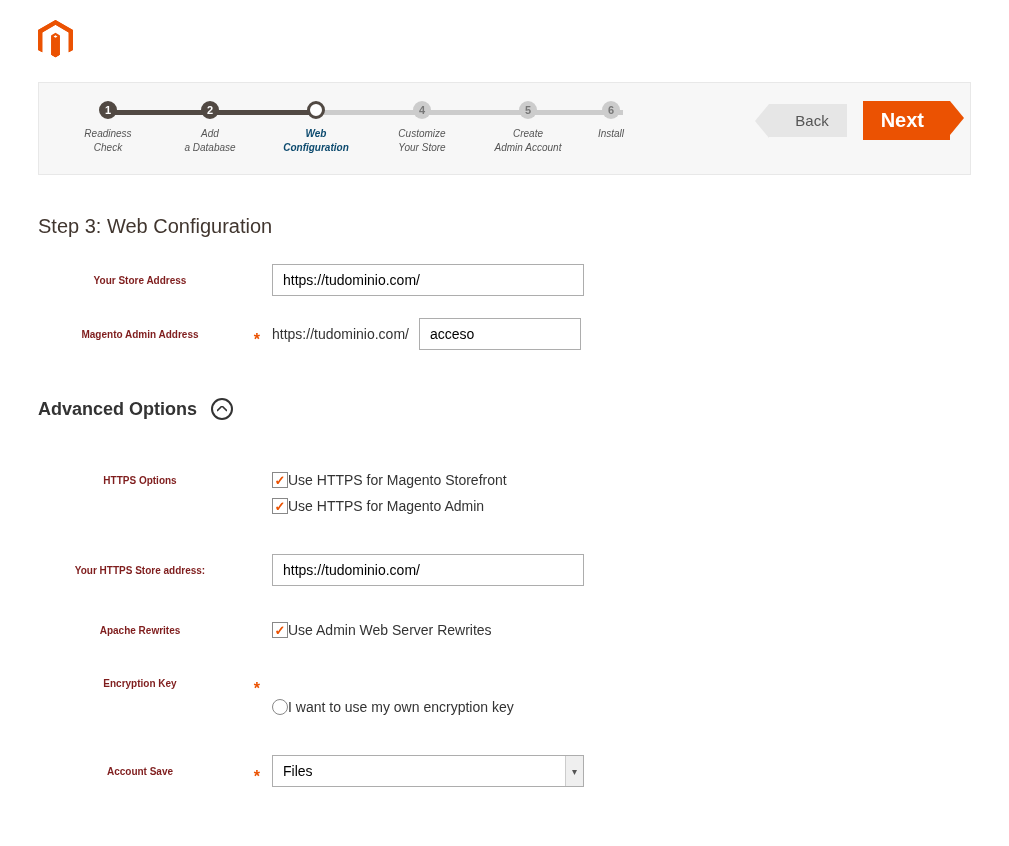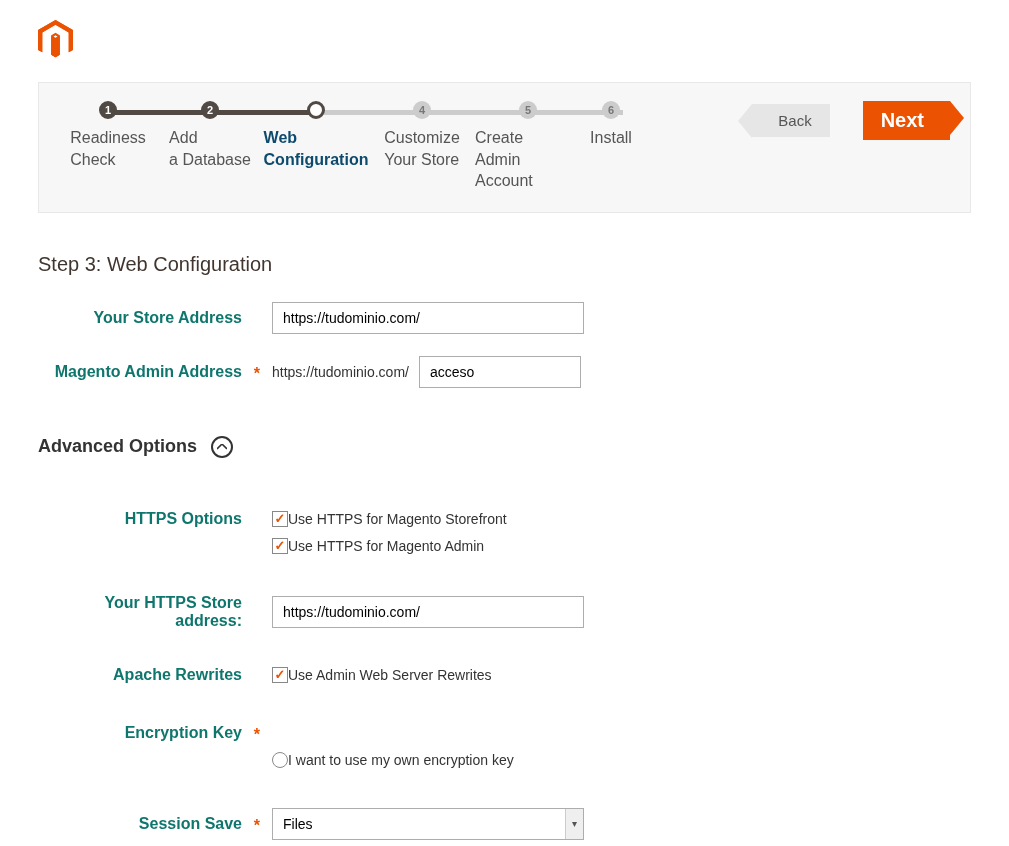--- a/index.html
+++ b/index.html
@@ -19,7 +19,7 @@
 .connector { position: absolute; top: 9px; height: 5px; z-index: 1; }
 .conn-done { background: #514943; }
 .conn-pending { background: #ccc; }
-.nav-buttons { display: flex; align-items: center; gap: 33px; }
+.nav-buttons { display: flex; align-items: center; gap: 16px; }
 .btn-back { background: #e6e6e6; color: #555; font-size: 15px; padding: 8px 18px 8px 26px; position: relative; border: none; cursor: pointer; }
 .btn-back::before { content: ''; position: absolute; left: -14px; top: 0; bottom: 0; width: 0; height: 0; border-top: 17px solid transparent; border-bottom: 17px solid transparent; border-right: 14px solid #e6e6e6; }
 .btn-next { background: #eb5202; color: #fff; font-size: 20px; font-weight: 600; padding: 8px 26px 8px 18px; position: relative; border: none; cursor: pointer; }

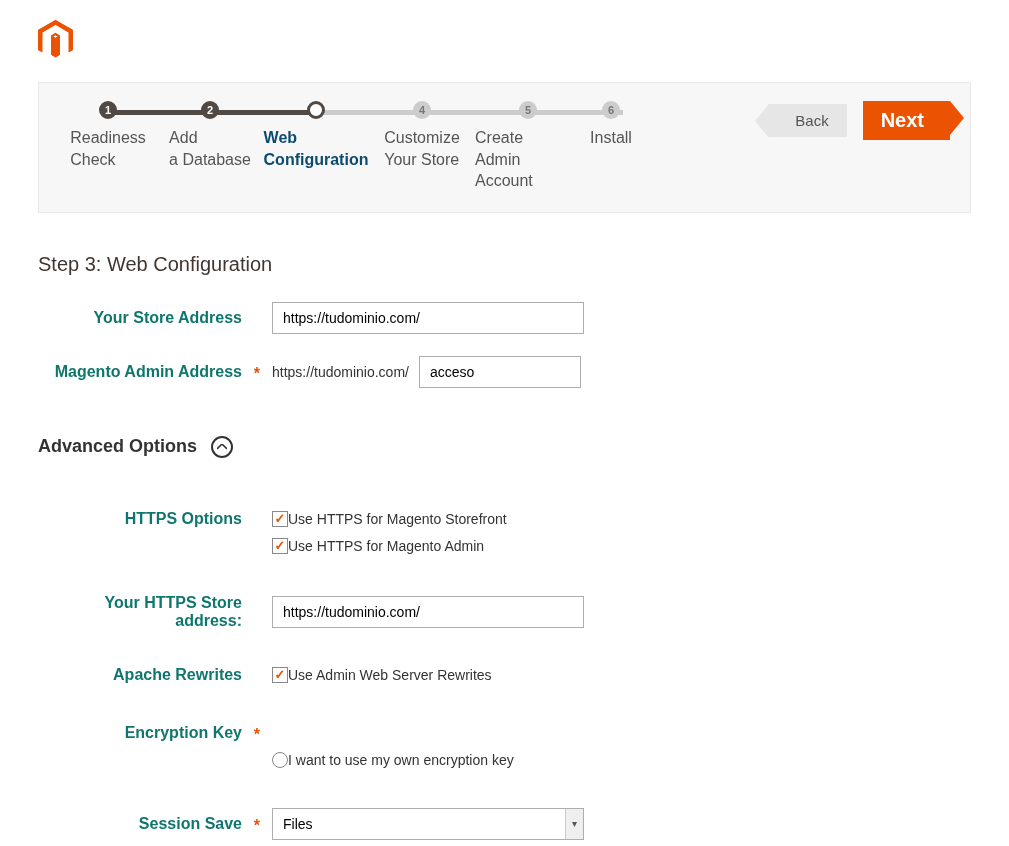--- a/index.html
+++ b/index.html
@@ -14,7 +14,7 @@
 .step-circle.done { background: #514943; border: 2px solid #514943; }
 .step-circle.active { background: #fff; border: 3px solid #514943; }
 .step-circle.pending { background: #ccc; color: #777; }
-.step-label { font-size: 16px; color: #555; line-height: 1.35; }
+.step-label { font-size: 10px; text-align: center; color: #555; line-height: 1.35; font-style: italic; }
 .step-label.active { font-weight: bold; color: #0c4a6e; }
 .connector { position: absolute; top: 9px; height: 5px; z-index: 1; }
 .conn-done { background: #514943; }

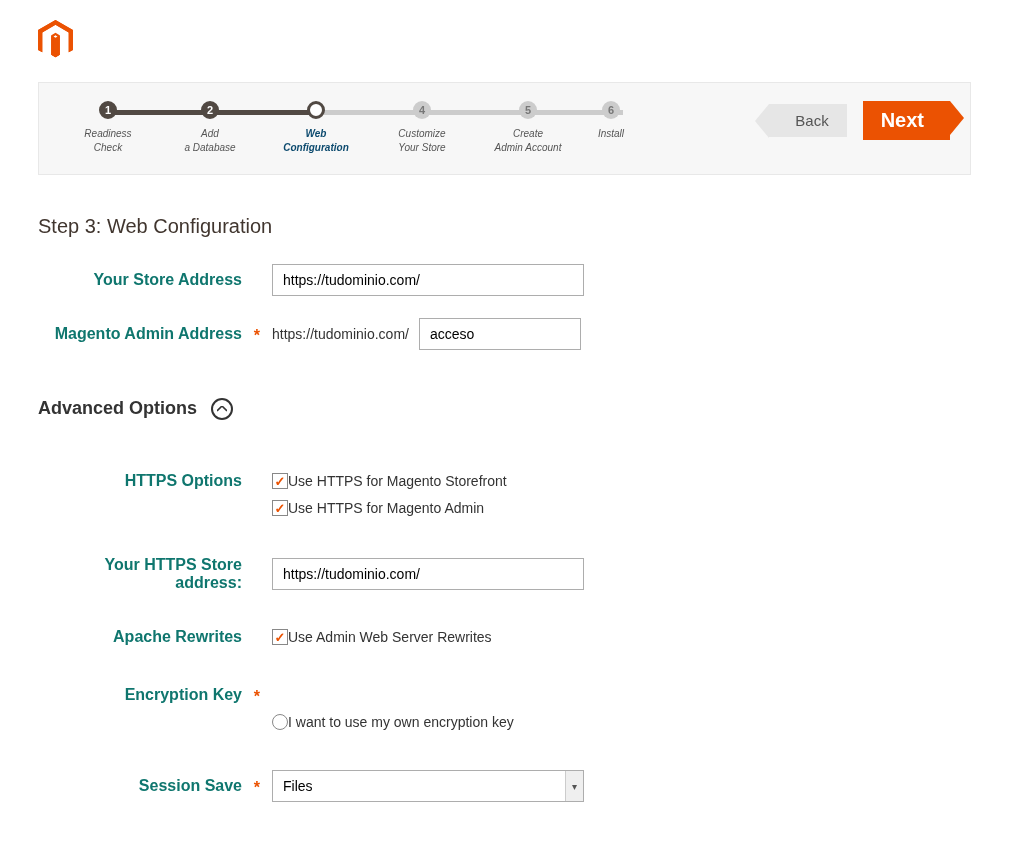--- a/index.html
+++ b/index.html
@@ -27,7 +27,7 @@
 .page-body { padding: 40px 38px 20px 38px; }
 .page-title { font-size: 20px; font-weight: 400; color: #41362f; margin-bottom: 26px; }
 .form-row { display: flex; align-items: center; margin-bottom: 22px; }
-.form-label { width: 234px; text-align: right; padding-right: 30px; font-size: 16px; font-weight: 600; color: #0f766e; position: relative; }
+.form-label { width: 234px; text-align: center; padding-right: 30px; font-size: 10px; font-weight: 600; color: #7f1d1d; position: relative; }
 .required::after { content: '*'; color: #eb5202; position: absolute; right: 12px; top: 2px; font-size: 16px; }
 .form-control { display: flex; align-items: center; gap: 6px; }
 .text-input { border: 1px solid #adadad; padding: 7px 10px; font-size: 14px; width: 312px; font-family: inherit; }

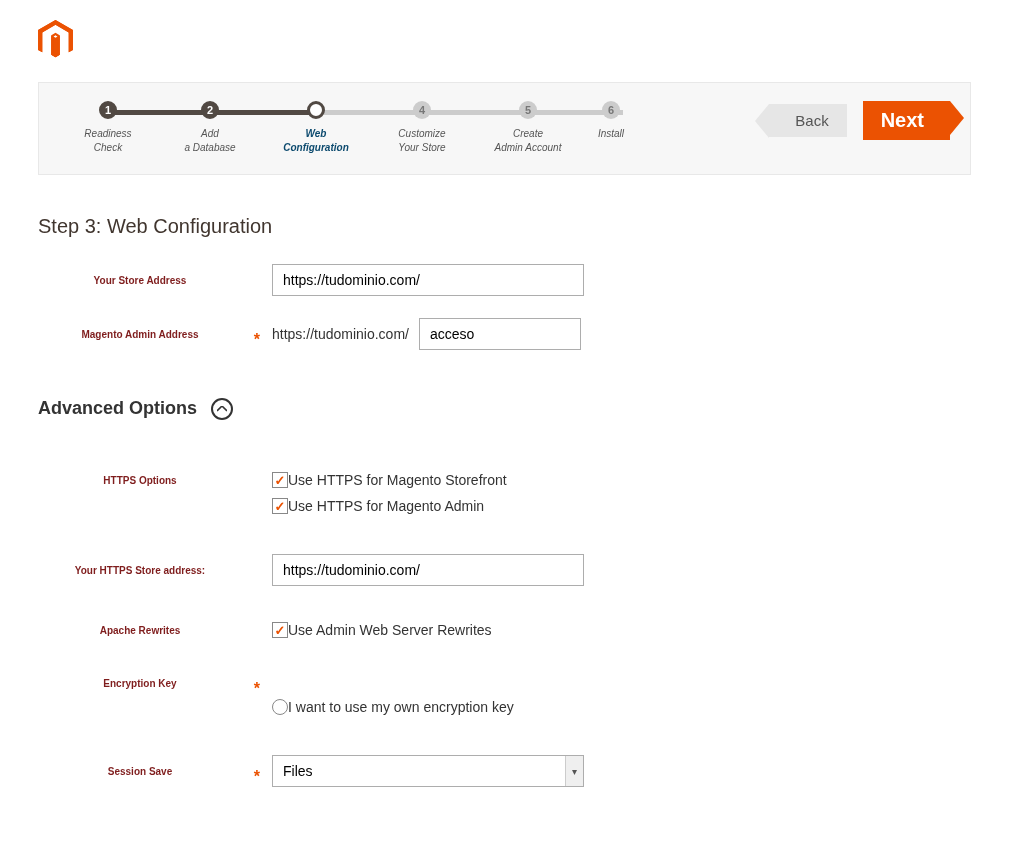--- a/index.html
+++ b/index.html
@@ -33,7 +33,7 @@
 .text-input { border: 1px solid #adadad; padding: 7px 10px; font-size: 14px; width: 312px; font-family: inherit; }
 .text-input.sm { width: 162px; }
 .prefix-text { font-size: 14px; color: #333; margin-right: 4px; }
-.section-header { display: flex; align-items: flex-start; gap: 14px; margin: 48px 0 52px 0; }
+.section-header { display: flex; align-items: center; gap: 14px; margin: 48px 0 52px 0; }
 .section-title { font-size: 18px; font-weight: 600; color: #333; }
 .toggle-circle { width: 22px; height: 22px; border: 2px solid #333; border-radius: 50%; display: flex; align-items: center; justify-content: center; cursor: pointer; }
 .checkbox-row { display: flex; align-items: center; margin-bottom: 14px; }

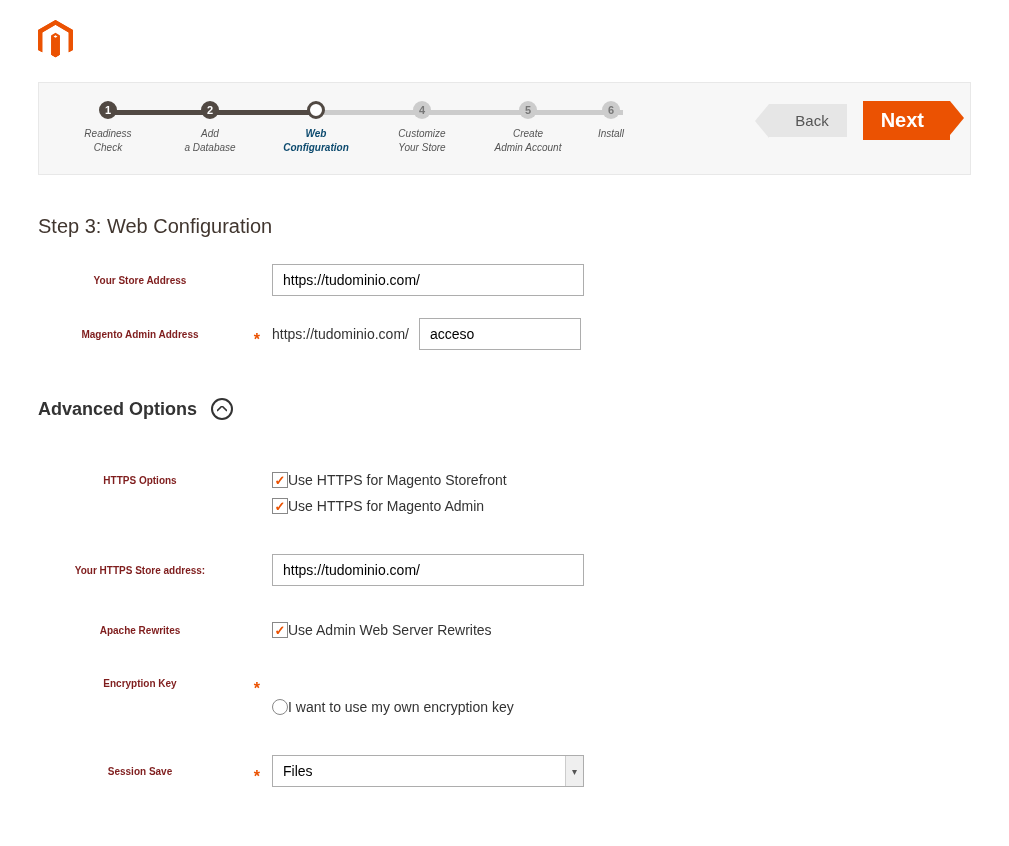--- a/index.html
+++ b/index.html
@@ -187,7 +187,7 @@
     </div>
 
     <div class="form-row">
-      <div class="form-label required">Session Save</div>
+      <div class="form-label required">Account Save</div>
       <div class="form-control">
         <div class="select-wrap">
           <select class="select">

